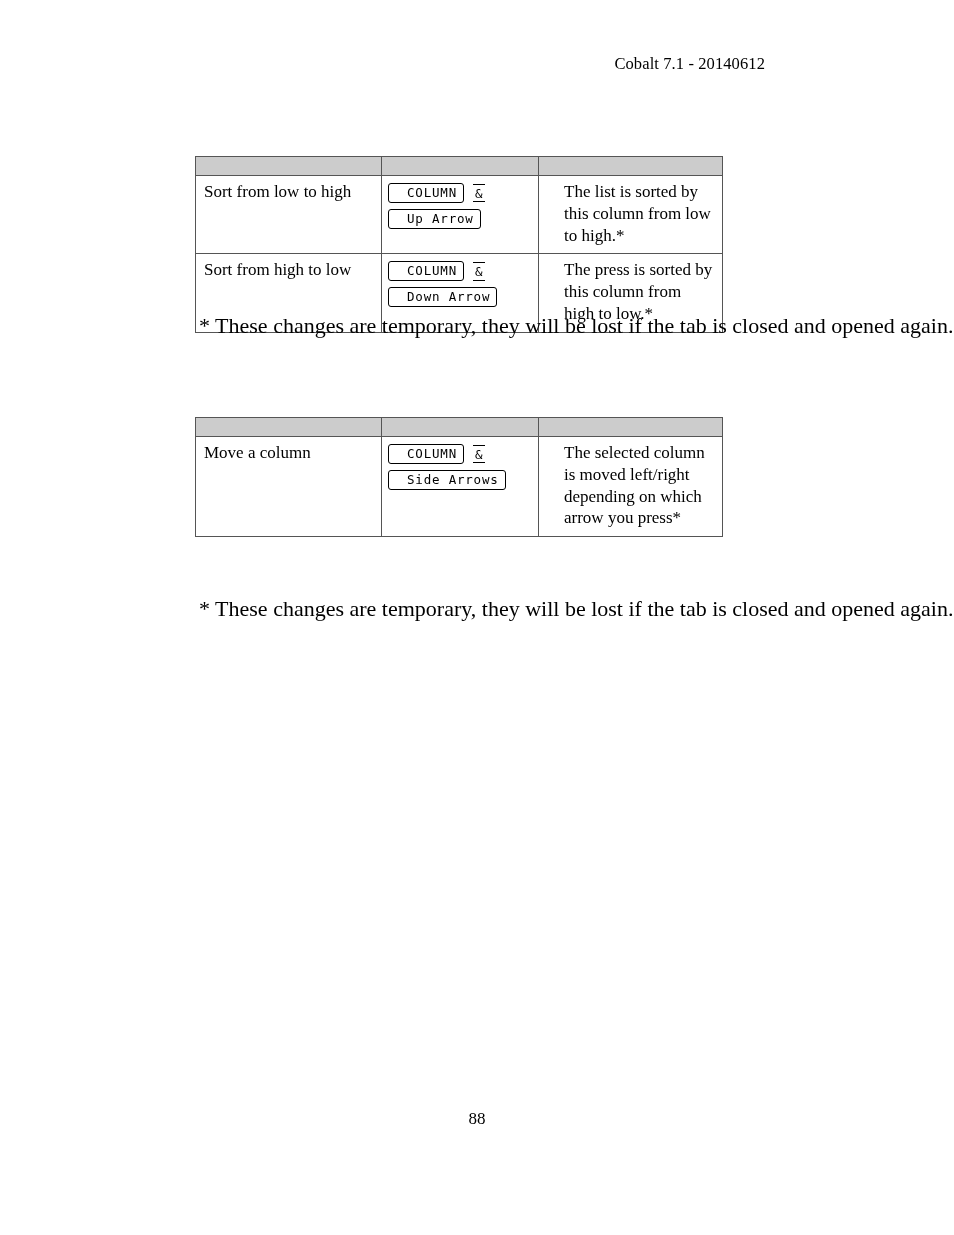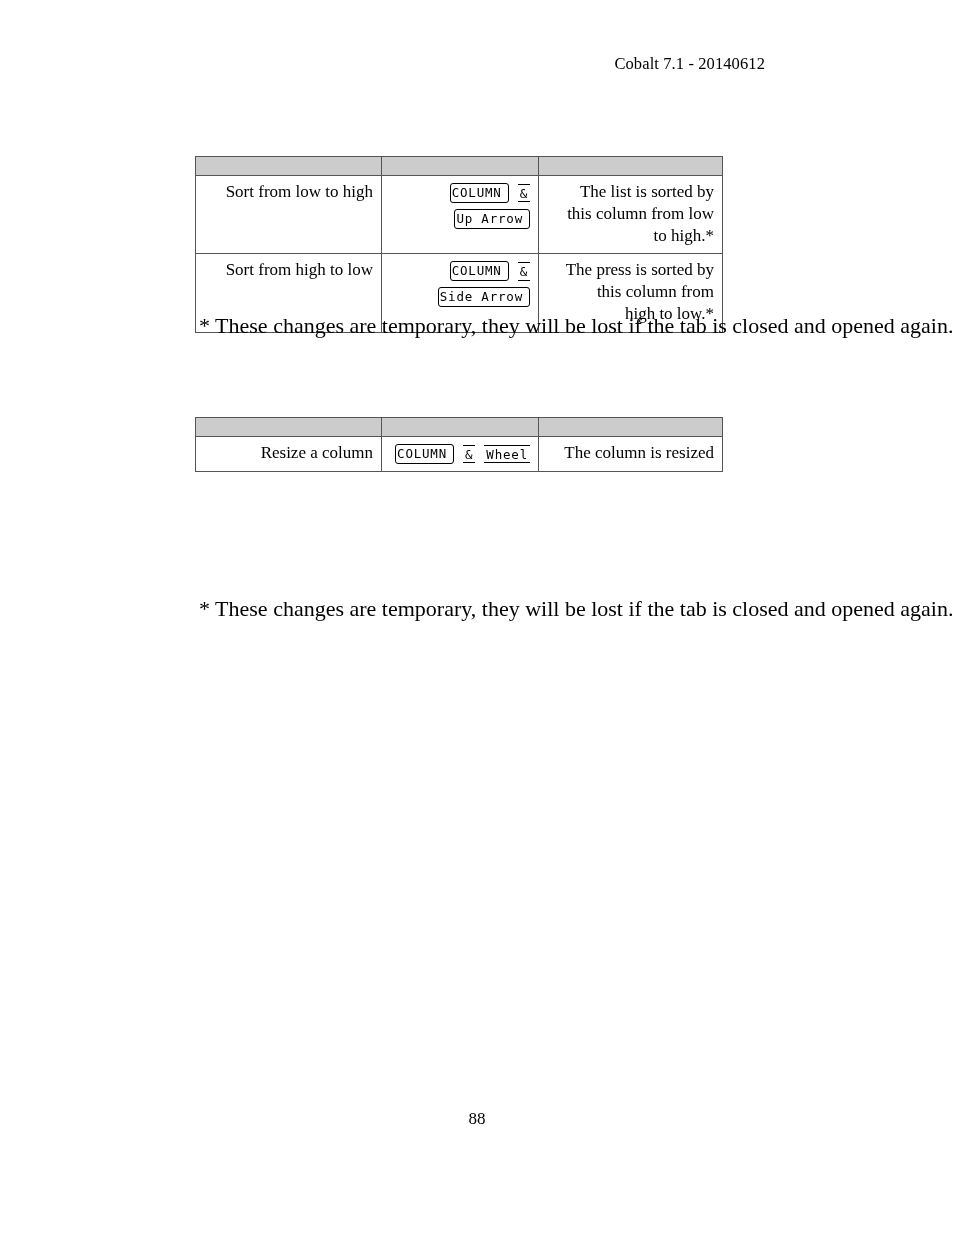--- a/index.html
+++ b/index.html
@@ -50,7 +50,6 @@
     vertical-align: top;
     padding: 5px 8px 7px 8px;
     line-height: 1.28;
-    text-align: right;
   }
 
   .kbd-table col.c-action  { width: 186px; }

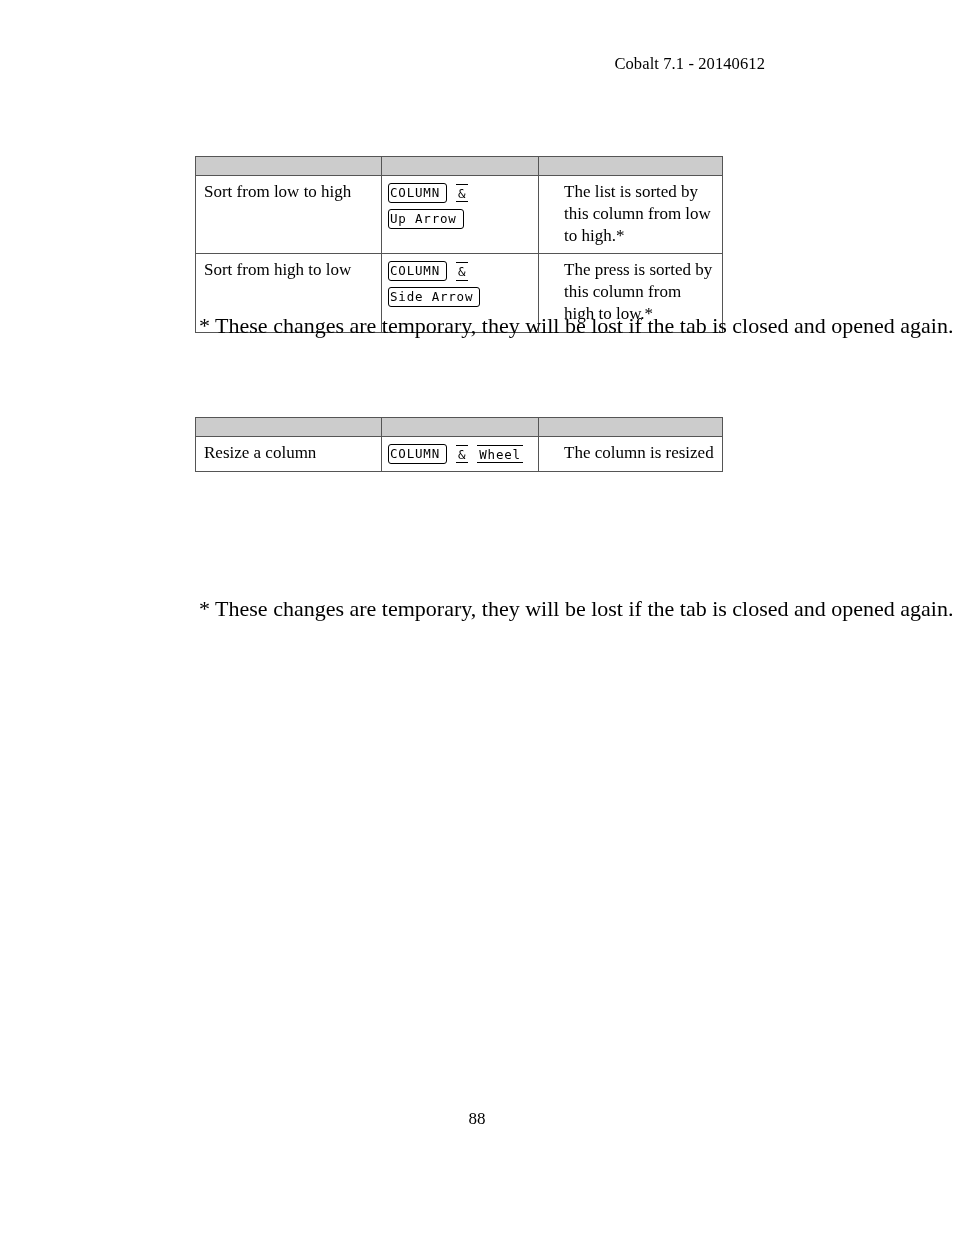--- a/index.html
+++ b/index.html
@@ -83,7 +83,7 @@
     font-size: 12.5px;
     letter-spacing: 0.8px;
     line-height: 1.1;
-    padding: 2px 6px 2px 1px;
+    padding: 2px 6px 2px 18px;
     border: 1.3px solid #000000;
     border-radius: 3px;
     background: #ffffff;

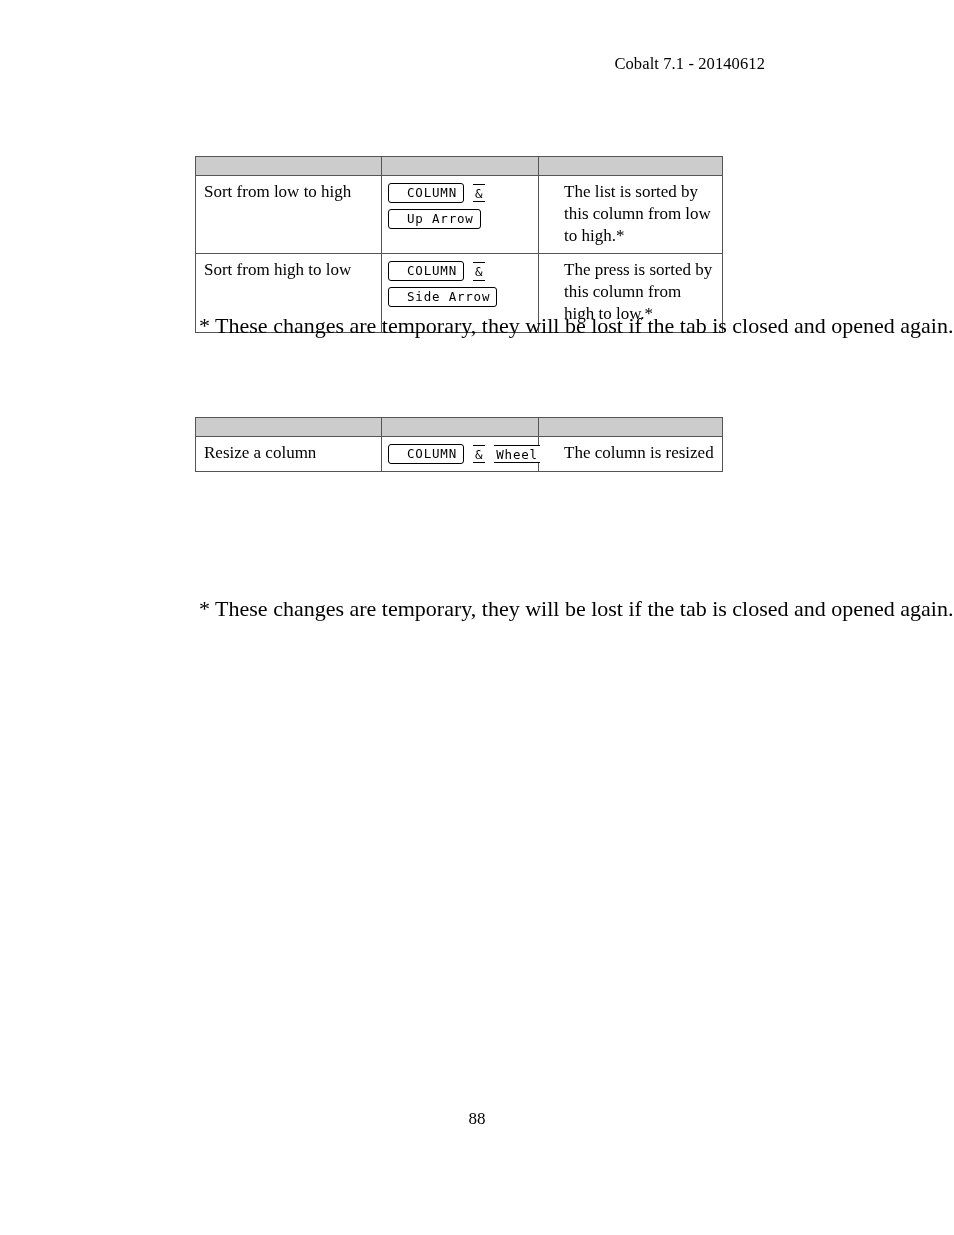--- a/index.html
+++ b/index.html
@@ -164,7 +164,7 @@
             <span class="keycap">COLUMN</span><span class="k-gap-sm"></span><span class="keycap-open">&amp;</span>
           </span>
           <span class="keys-line">
-            <span class="keycap">Side Arrow</span>
+            <span class="keycap">Down Arrow</span>
           </span>
         </td>
         <td class="cell-result">The press is sorted by this column from high to low.*</td>

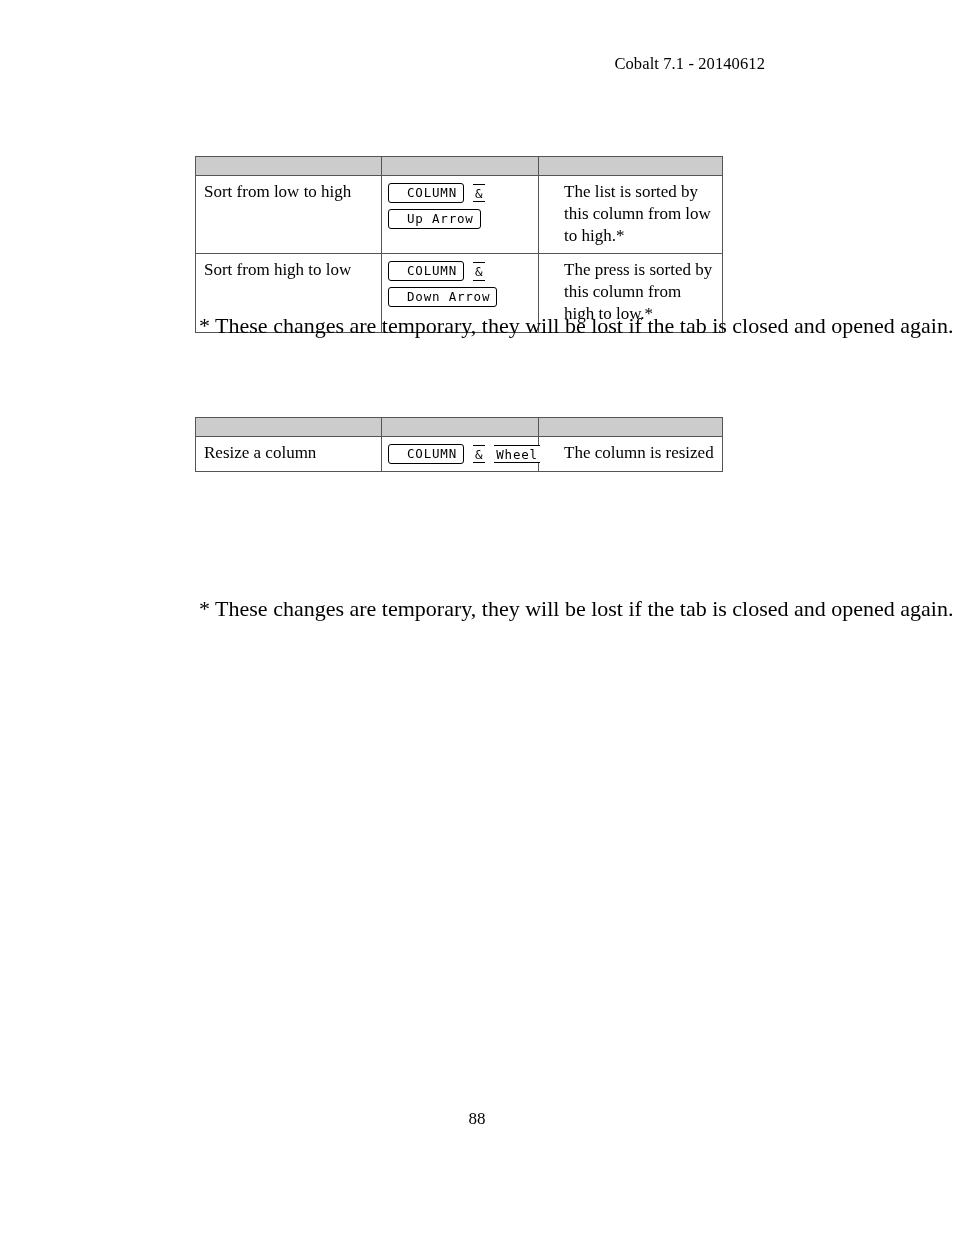--- a/index.html
+++ b/index.html
@@ -187,6 +187,18 @@
         <td></td>
       </tr>
       <tr>
+        <td class="cell-action">Move a column</td>
+        <td class="cell-keys">
+          <span class="keys-line">
+            <span class="keycap">COLUMN</span><span class="k-gap-sm"></span><span class="keycap-open">&amp;</span>
+          </span>
+          <span class="keys-line">
+            <span class="keycap">Side Arrows</span>
+          </span>
+        </td>
+        <td class="cell-result">The selected column is moved left/right depending on which arrow you press*</td>
+      </tr>
+      <tr>
         <td class="cell-action">Resize a column</td>
         <td class="cell-keys">
           <span class="keys-line">

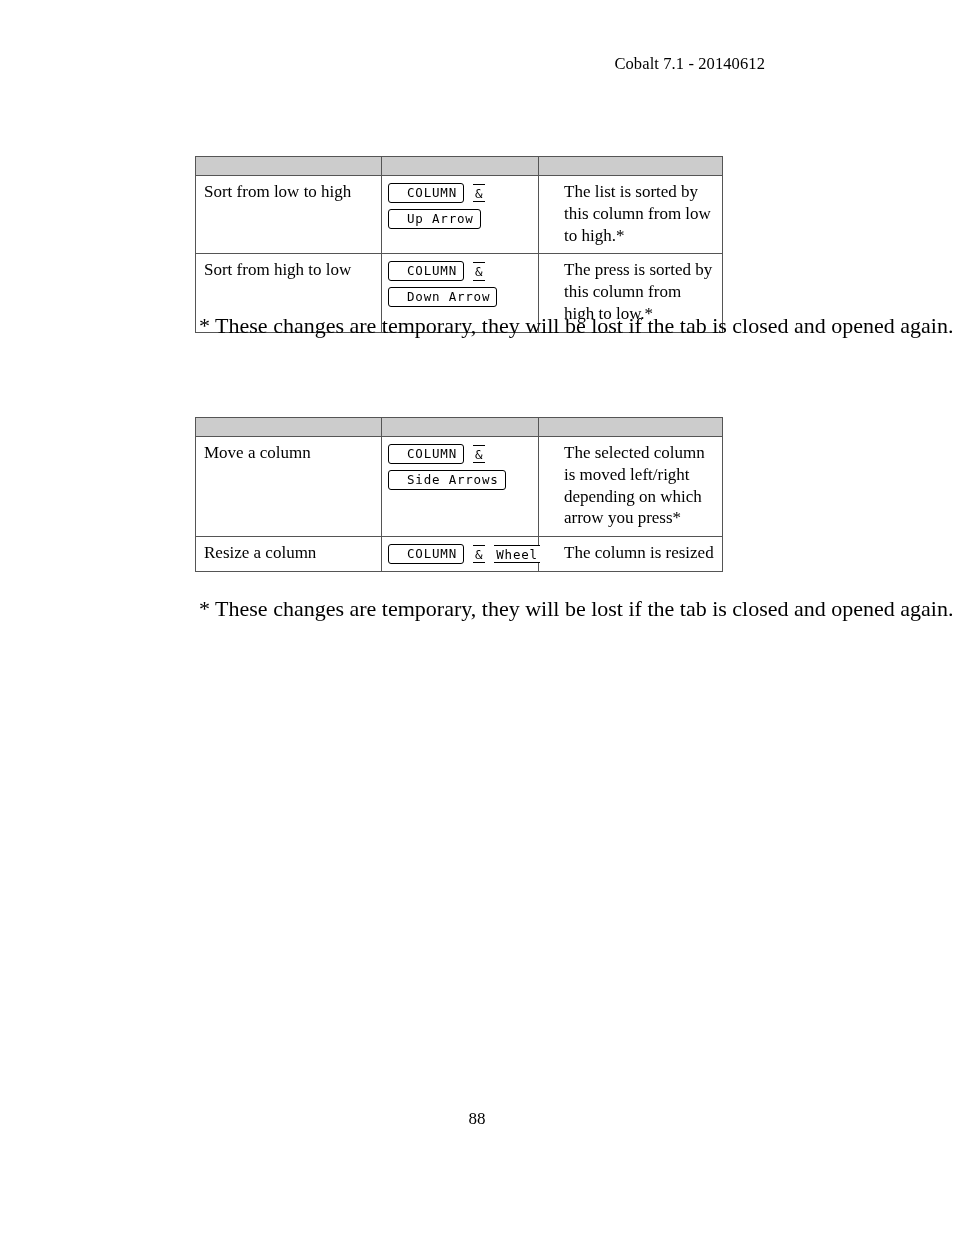--- a/index.html
+++ b/index.html
@@ -198,15 +198,6 @@
         </td>
         <td class="cell-result">The selected column is moved left/right depending on which arrow you press*</td>
       </tr>
-      <tr>
-        <td class="cell-action">Resize a column</td>
-        <td class="cell-keys">
-          <span class="keys-line">
-            <span class="keycap">COLUMN</span><span class="k-gap-sm"></span><span class="keycap-open">&amp;</span><span class="k-gap-sm"></span><span class="keycap-open">Wheel</span>
-          </span>
-        </td>
-        <td class="cell-result">The column is resized</td>
-      </tr>
     </tbody>
   </table>
 

